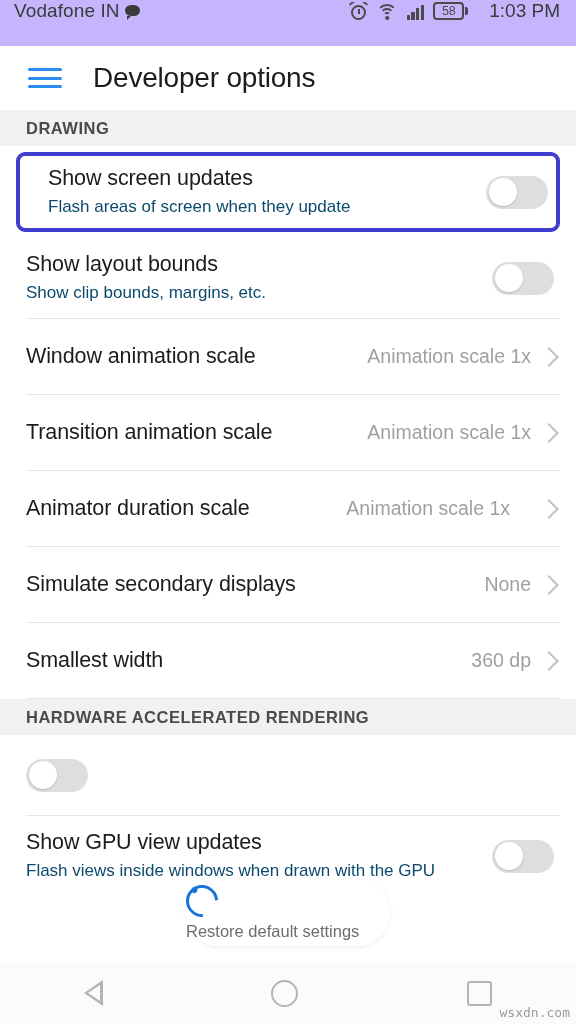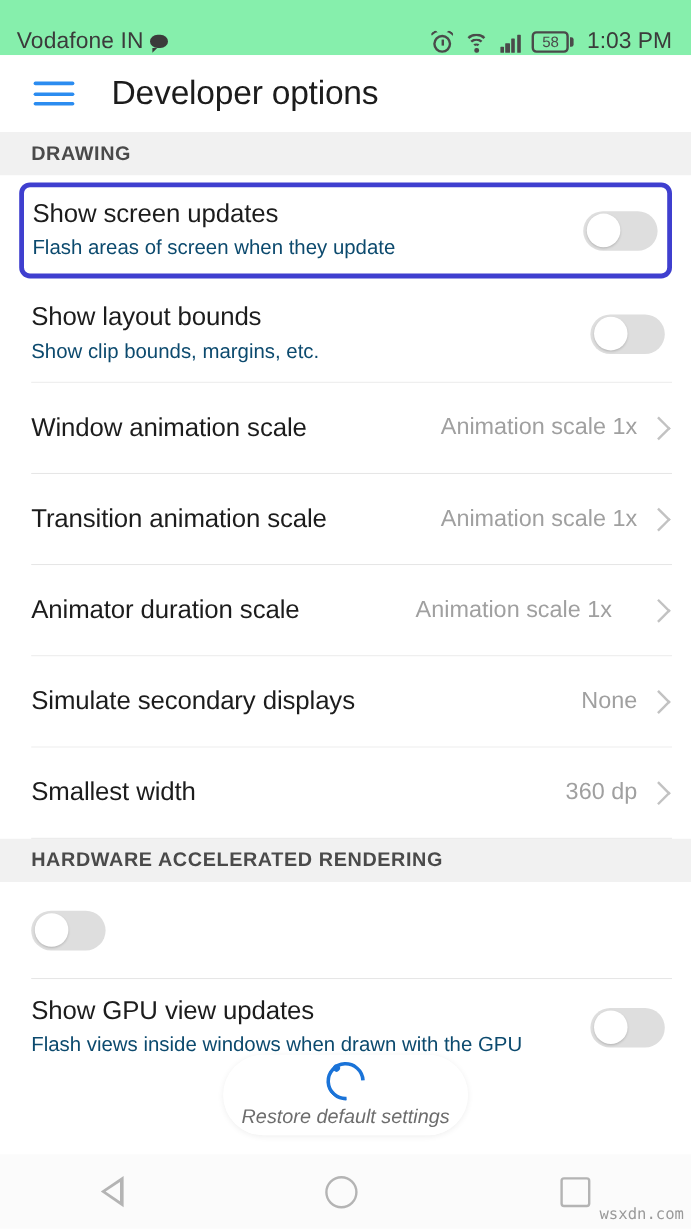--- a/index.html
+++ b/index.html
@@ -19,9 +19,9 @@
   
   .statusbar {
     height:46px; flex:0 0 46px;
-    display:flex; align-items:flex-end;
+    display:flex; align-items:flex-start;
     padding:0 16px 0 14px;
-    background:#86efac;
+    background:#c4b5fd;
     color:#3c3c3c;
   }
   .sb-left { display:flex; align-items:center; gap:5px; }

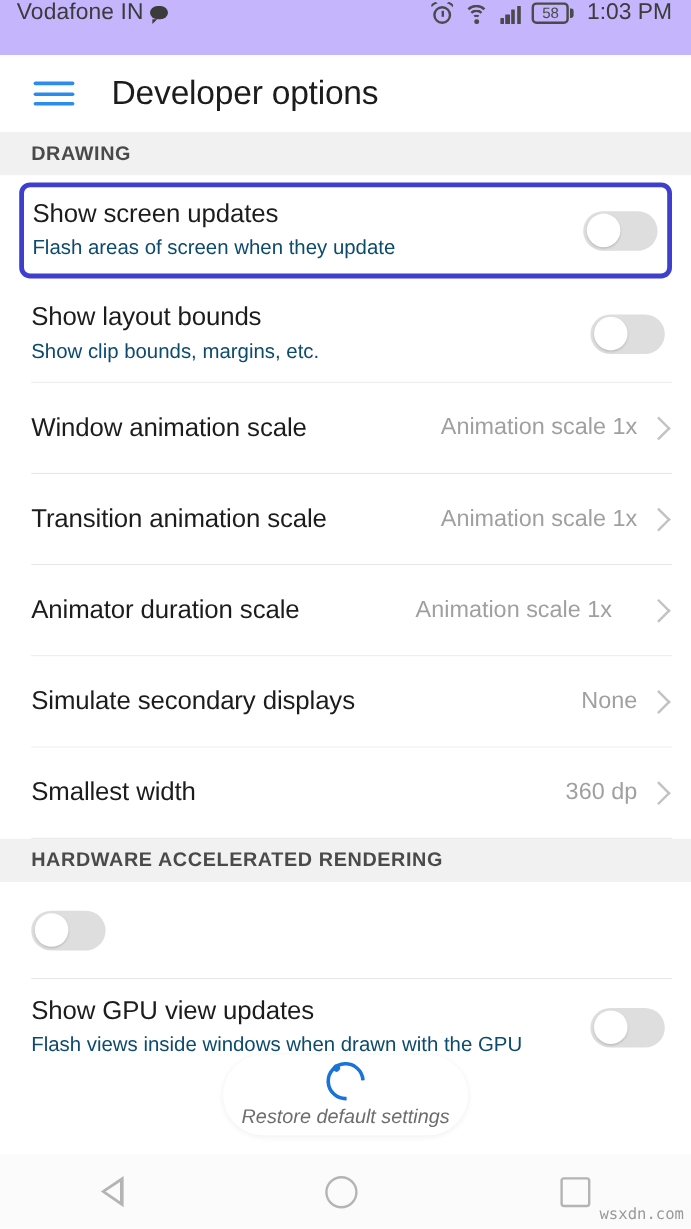--- a/index.html
+++ b/index.html
@@ -86,7 +86,7 @@
     width:3px; height:8px; background:#4a4a4a; border-radius:0 2px 2px 0;
     margin-left:1px;
   }
-  .sb-time { font-size:19px; color:#3b3b3b; margin-left:2px; }
+  .sb-time { font-size:19px; color:#3b3b3b; margin-left:12px; }
 
   
   .appbar {

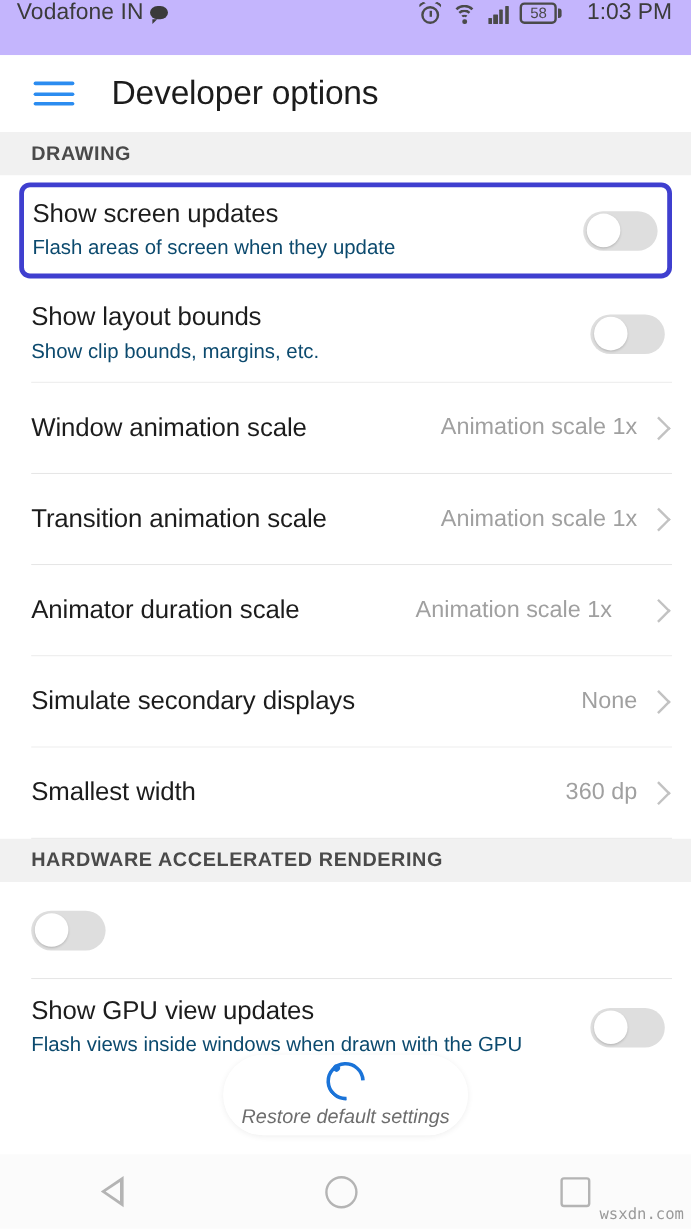--- a/index.html
+++ b/index.html
@@ -144,7 +144,7 @@
   
   .row.highlight {
     border:4px solid #3f3fcf; border-radius:9px;
-    margin:0 16px; padding-left:7px; padding-right:8px;
+    margin:0 16px; padding-left:28px; padding-right:8px;
   }
 
   

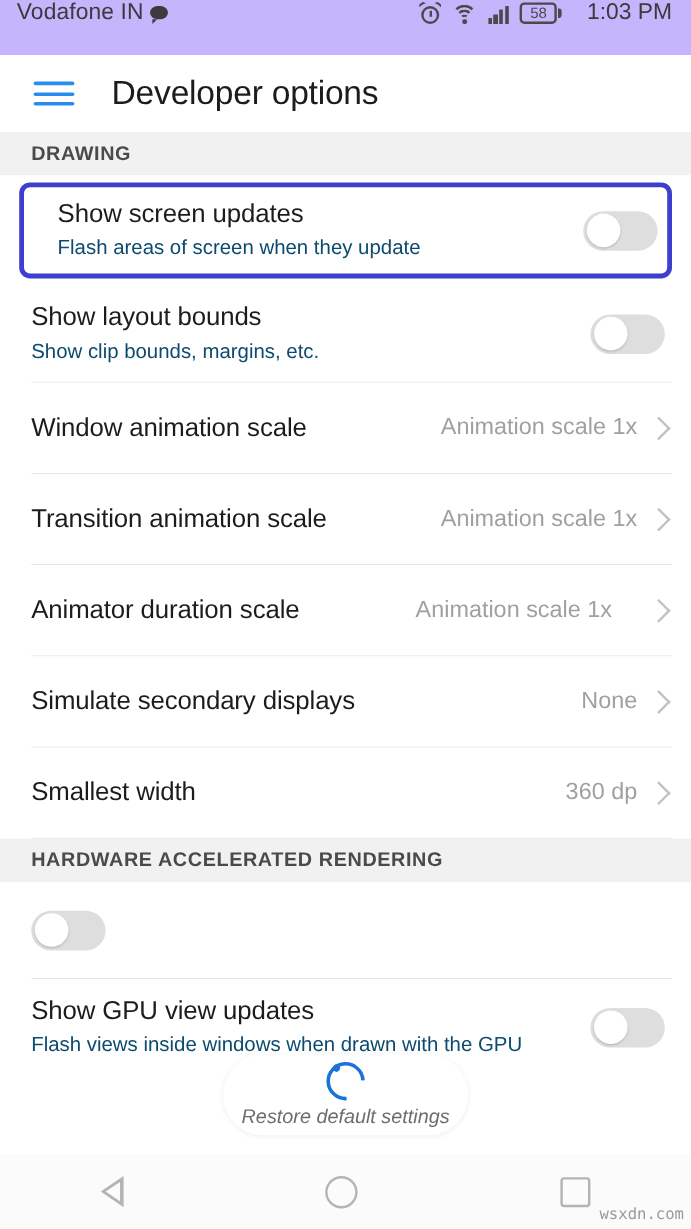--- a/index.html
+++ b/index.html
@@ -153,10 +153,9 @@
     width:204px; height:67px;
     background:rgba(255,255,255,.80);
     border-radius:34px;
-    display:flex; flex-direction:column; align-items:center;
+    display:flex; flex-direction:column; 
     justify-content:flex-start; padding-top:6px;
     box-shadow:0 1px 5px rgba(0,0,0,.07);
-    font-style:italic;
   }
   .spinner {
     width:32px; height:32px; border-radius:50%;

